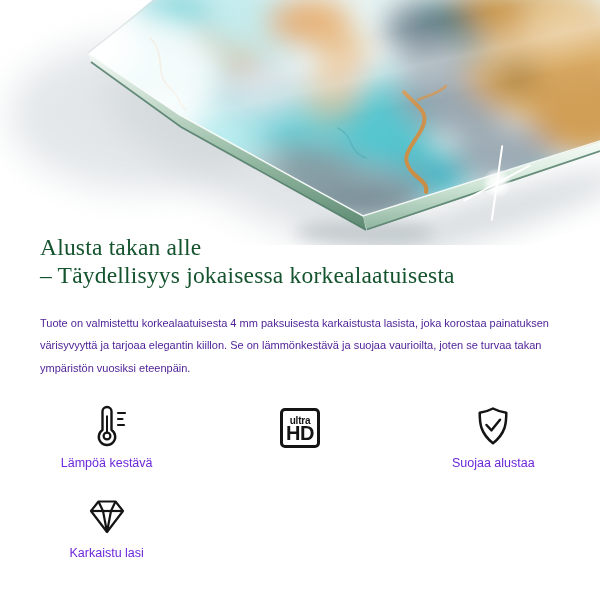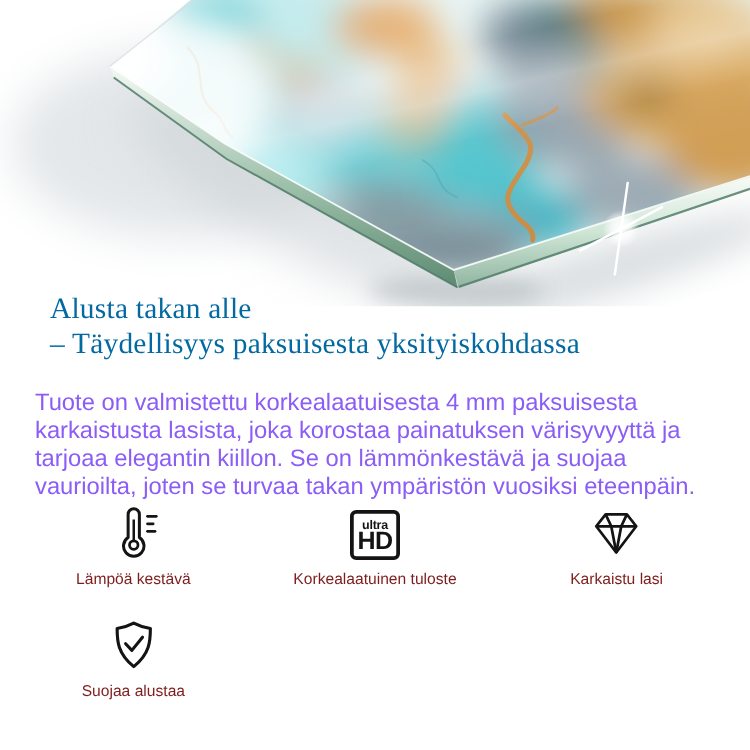--- a/index.html
+++ b/index.html
@@ -15,7 +15,7 @@
     position:absolute; left:40px; top:233px; width:540px;
     font-family:"Liberation Serif","DejaVu Serif",serif;
     font-size:23.5px; line-height:28px; font-weight:400;
-    color:#0369a1; letter-spacing:0.2px;
+    color:#14532d; letter-spacing:0.2px;
   }
   .body-text {
     position:absolute; left:28px; top:312px; width:530px;

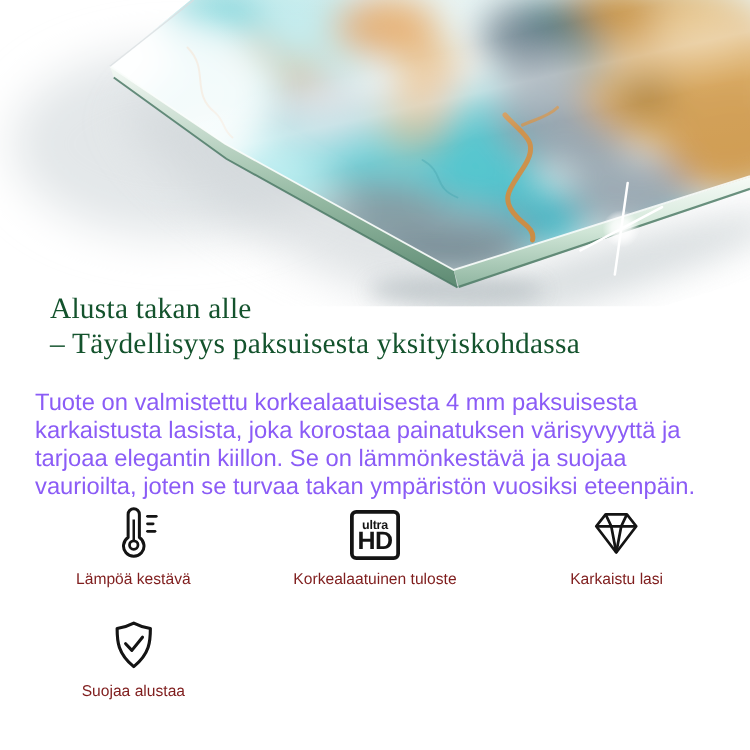--- a/index.html
+++ b/index.html
@@ -163,7 +163,7 @@
 
 <h1 class="heading" style="margin:0;">
   <div>Alusta takan alle</div>
-  <div>– Täydellisyys paksuisesta yksityiskohdassa</div>
+  <div>– Täydellisyys jokaisessa korkealaatuisesta</div>
 </h1>
 
 <p class="body-text" style="margin:0;">Tuote on valmistettu korkealaatuisesta 4 mm paksuisesta karkaistusta lasista, joka korostaa paina­tuksen värisyvyyttä ja tarjoaa elegantin kiillon. Se on lämmönkestävä ja suojaa vaurioilta, joten se turvaa takan ympäristön vuosiksi eteenpäin.</p>

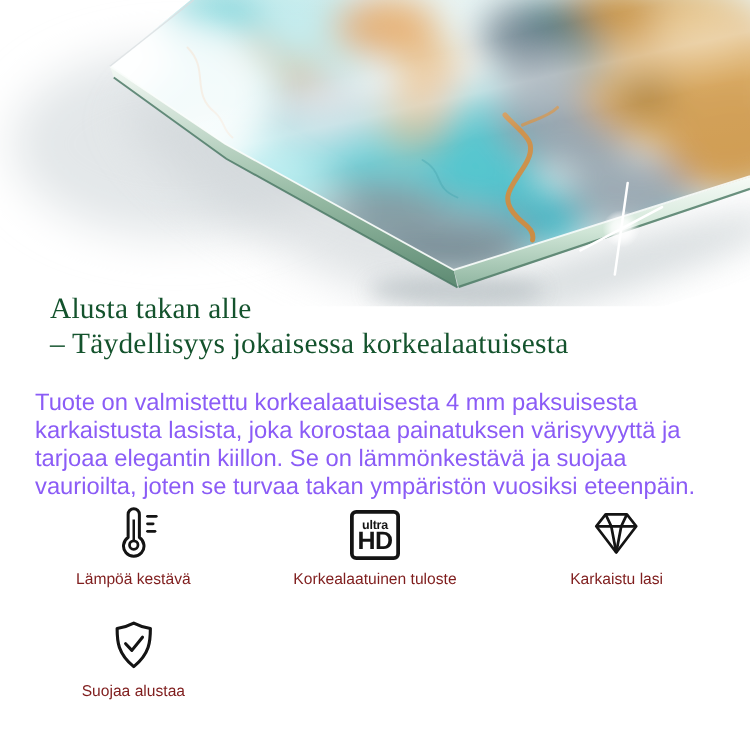--- a/index.html
+++ b/index.html
@@ -18,8 +18,8 @@
     color:#14532d; letter-spacing:0.2px;
   }
   .body-text {
-    position:absolute; left:28px; top:312px; width:530px;
-    font-size:19px; line-height:22.4px; color:#8b5cf6;
+    position:absolute; left:40px; top:312px; width:530px;
+    font-size:11px; line-height:22.4px; color:#4c1d95;
     hyphens:manual;
   }
   .features {

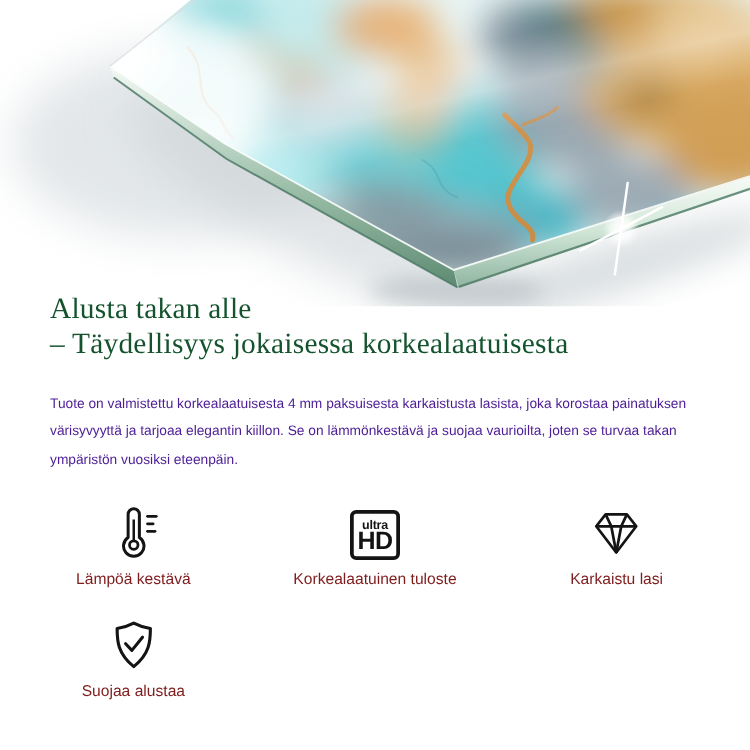--- a/index.html
+++ b/index.html
@@ -28,7 +28,7 @@
   }
   .feature { display:flex; flex-direction:column; align-items:center; }
   .icon-box { height:46px; display:flex; align-items:flex-end; justify-content:flex-end; }
-  .feature-label { margin-top:8px; font-size:12.5px; color:#7f1d1d; white-space:nowrap; }
+  .feature-label { margin-top:8px; font-size:12.5px; color:#6d28d9; white-space:nowrap; }
 
   .hd-box {
     width:34px; height:34px; border:3px solid #141414; border-radius:5px;

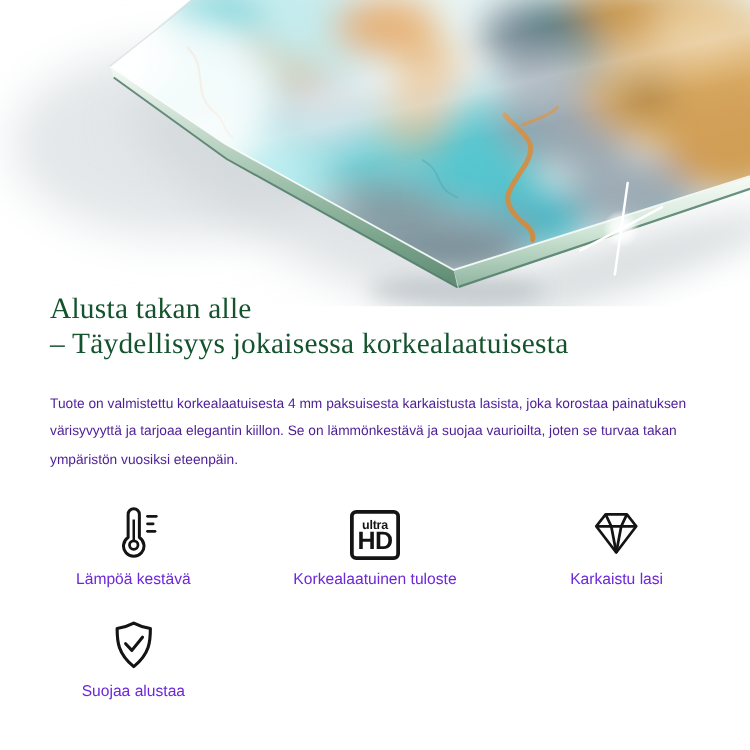--- a/index.html
+++ b/index.html
@@ -193,7 +193,6 @@
         <div class="hd-bottom">HD</div>
       </div>
     </div>
-    <div class="feature-label">Korkealaatuinen tuloste</div>
   </div>
 
   <div class="feature">

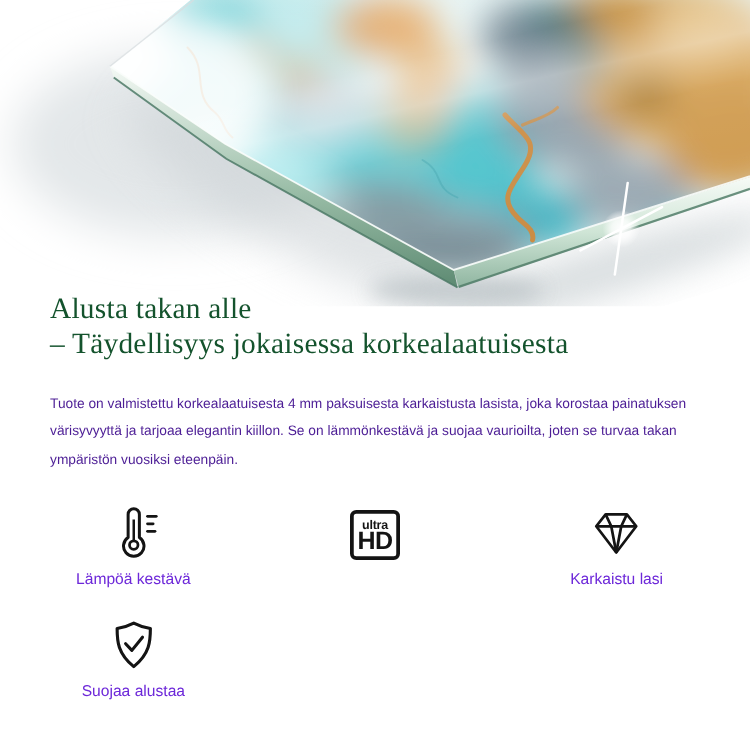--- a/index.html
+++ b/index.html
@@ -198,6 +198,16 @@
   <div class="feature">
     <div class="icon-box">
       <svg width="44" height="44" viewBox="0 0 44 44" fill="none">
+        <path d="M22 4.5 C26 6.6 30.8 8.1 35.3 8.8 C35.3 19 34.8 29 22 39.3 C9.2 29 8.7 19 8.7 8.8 C13.2 8.1 18 6.6 22 4.5 Z" stroke="#141414" stroke-width="2.5" stroke-linejoin="round"></path>
+        <path d="M15.5 21 L20.5 26.3 L29 15.8" stroke="#141414" stroke-width="2.5" stroke-linecap="round" stroke-linejoin="round"></path>
+      </svg>
+    </div>
+    <div class="feature-label">Suojaa alustaa</div>
+  </div>
+
+  <div class="feature">
+    <div class="icon-box">
+      <svg width="44" height="44" viewBox="0 0 44 44" fill="none">
         <g stroke="#141414" stroke-width="2.2" stroke-linejoin="round">
           <path d="M6 17 L13.5 7.5 H30.5 L38 17 L22 38 Z"></path>
           <path d="M6 17 H38"></path>
@@ -209,16 +219,6 @@
     <div class="feature-label">Karkaistu lasi</div>
   </div>
 
-  <div class="feature">
-    <div class="icon-box">
-      <svg width="44" height="44" viewBox="0 0 44 44" fill="none">
-        <path d="M22 4.5 C26 6.6 30.8 8.1 35.3 8.8 C35.3 19 34.8 29 22 39.3 C9.2 29 8.7 19 8.7 8.8 C13.2 8.1 18 6.6 22 4.5 Z" stroke="#141414" stroke-width="2.5" stroke-linejoin="round"></path>
-        <path d="M15.5 21 L20.5 26.3 L29 15.8" stroke="#141414" stroke-width="2.5" stroke-linecap="round" stroke-linejoin="round"></path>
-      </svg>
-    </div>
-    <div class="feature-label">Suojaa alustaa</div>
-  </div>
-
 
 
 </section>

